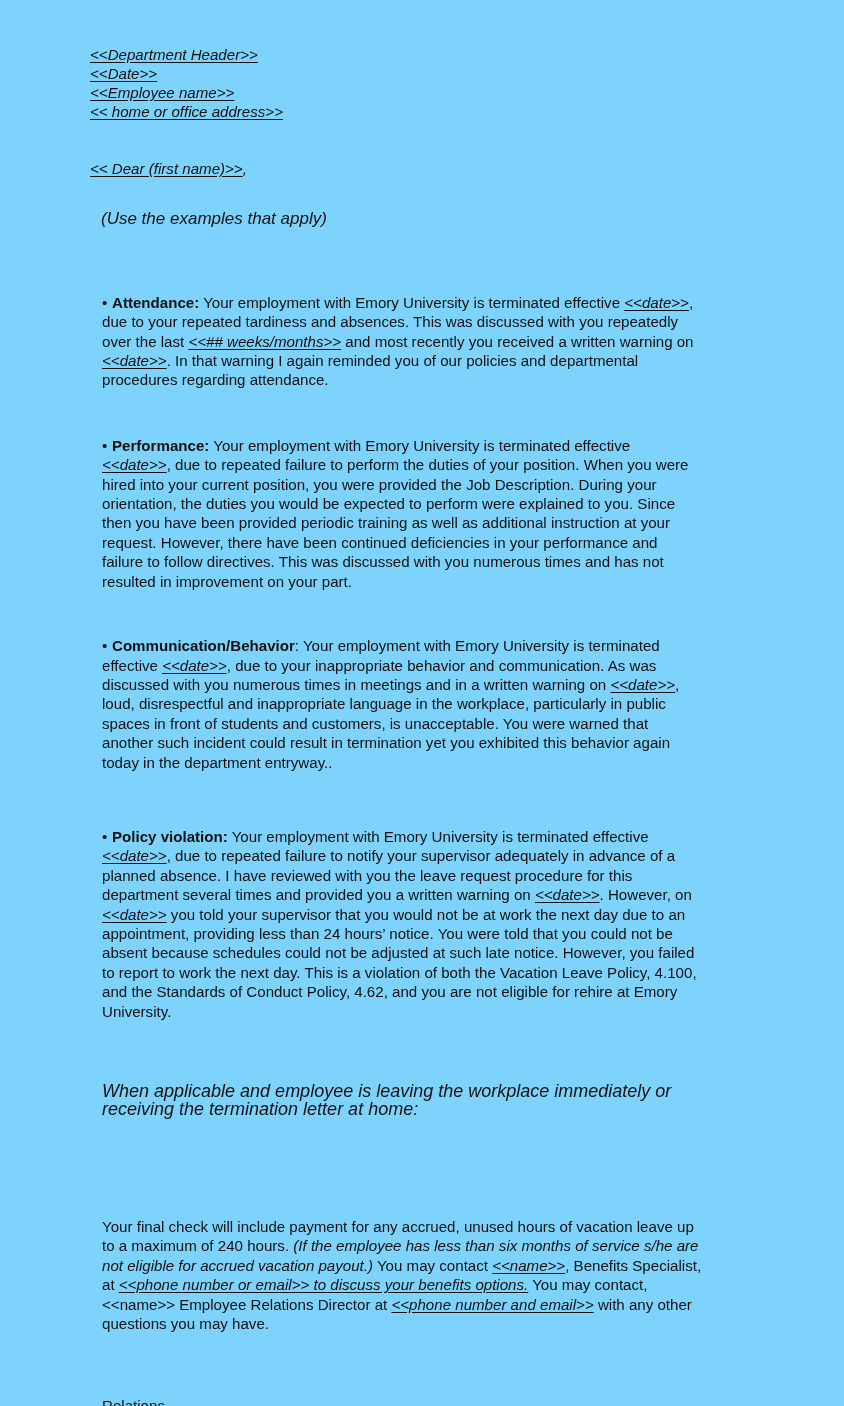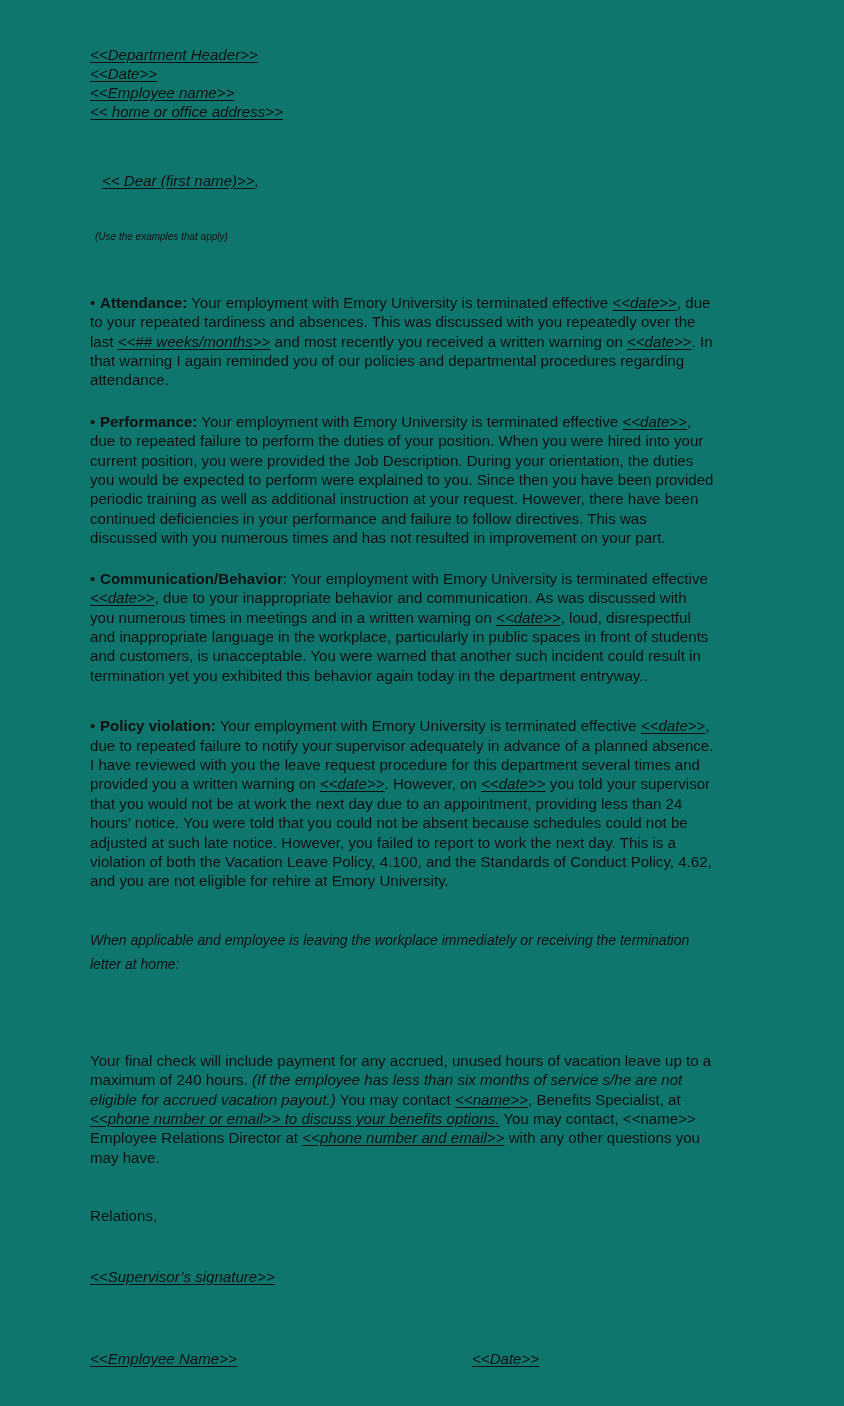--- a/index.html
+++ b/index.html
@@ -22,7 +22,7 @@
     left: 0; top: 0;
     width: 844px;
     height: 1406px;
-    background: #0f766e;
+    background: #7dd3fc;
   }
   .doc {
     position: absolute;

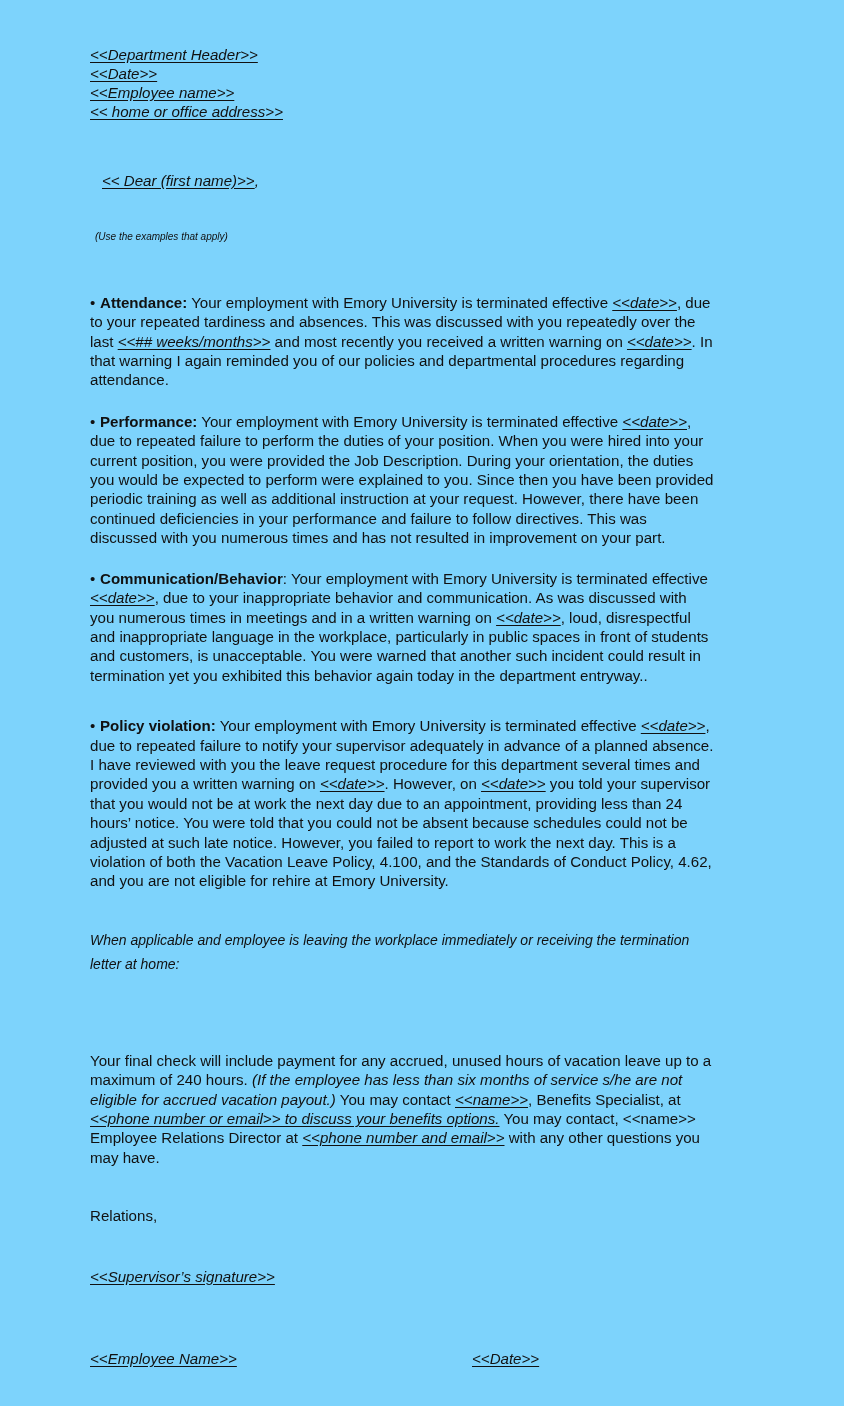--- a/index.html
+++ b/index.html
@@ -65,7 +65,7 @@
     text-underline-offset: 1.5px;
   }
   .salutation {
-    margin: 12px;
+    margin: 0;
     font-style: italic;
     white-space: nowrap;
   }

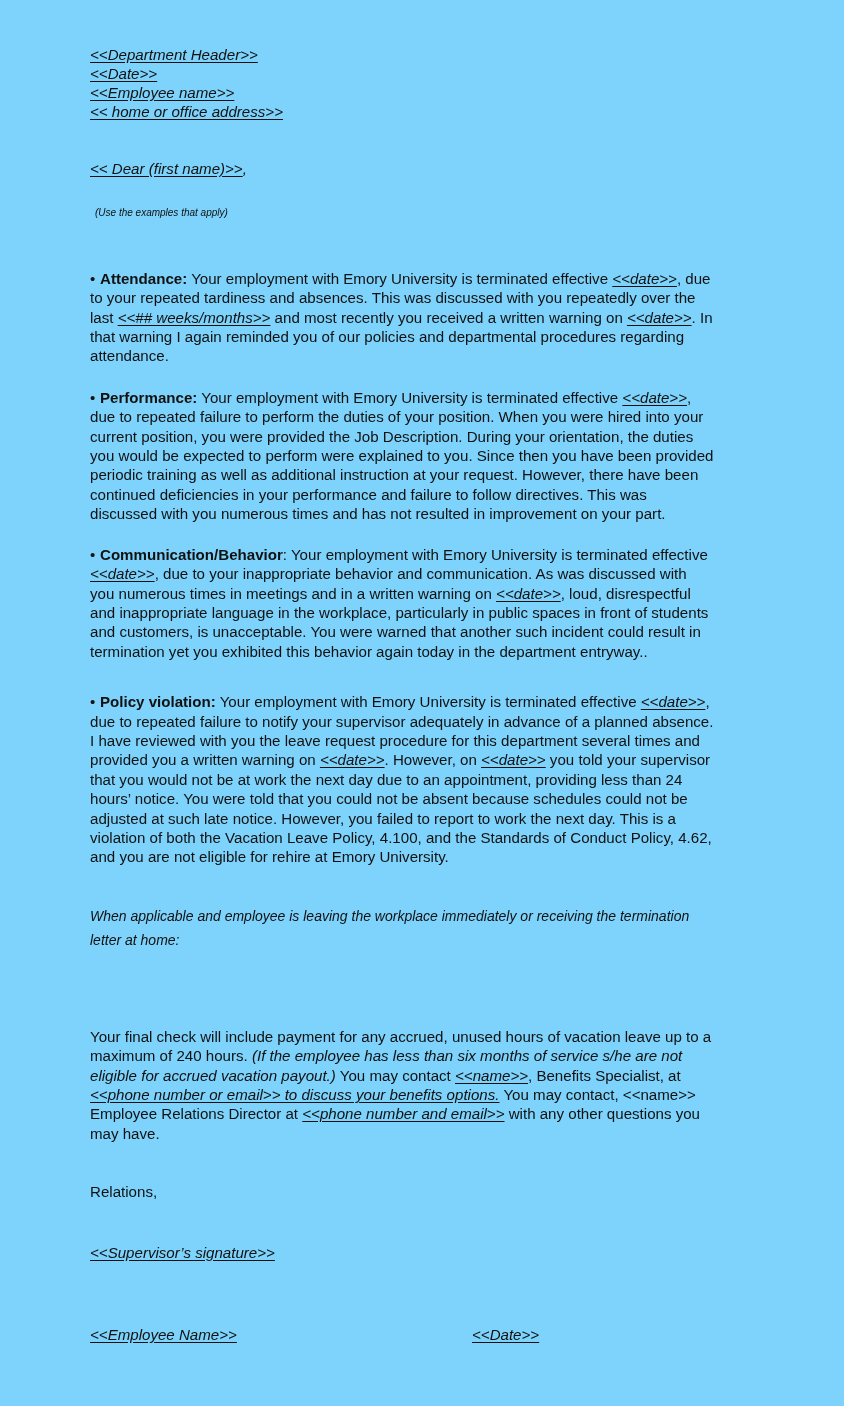--- a/index.html
+++ b/index.html
@@ -70,9 +70,9 @@
     white-space: nowrap;
   }
   .note-small {
-    margin: 5px;
+    margin: 11px;
     font-style: italic;
-    font-size: 10px;
+    font-size: 17px;
   }
   p.para {
     margin: 0;

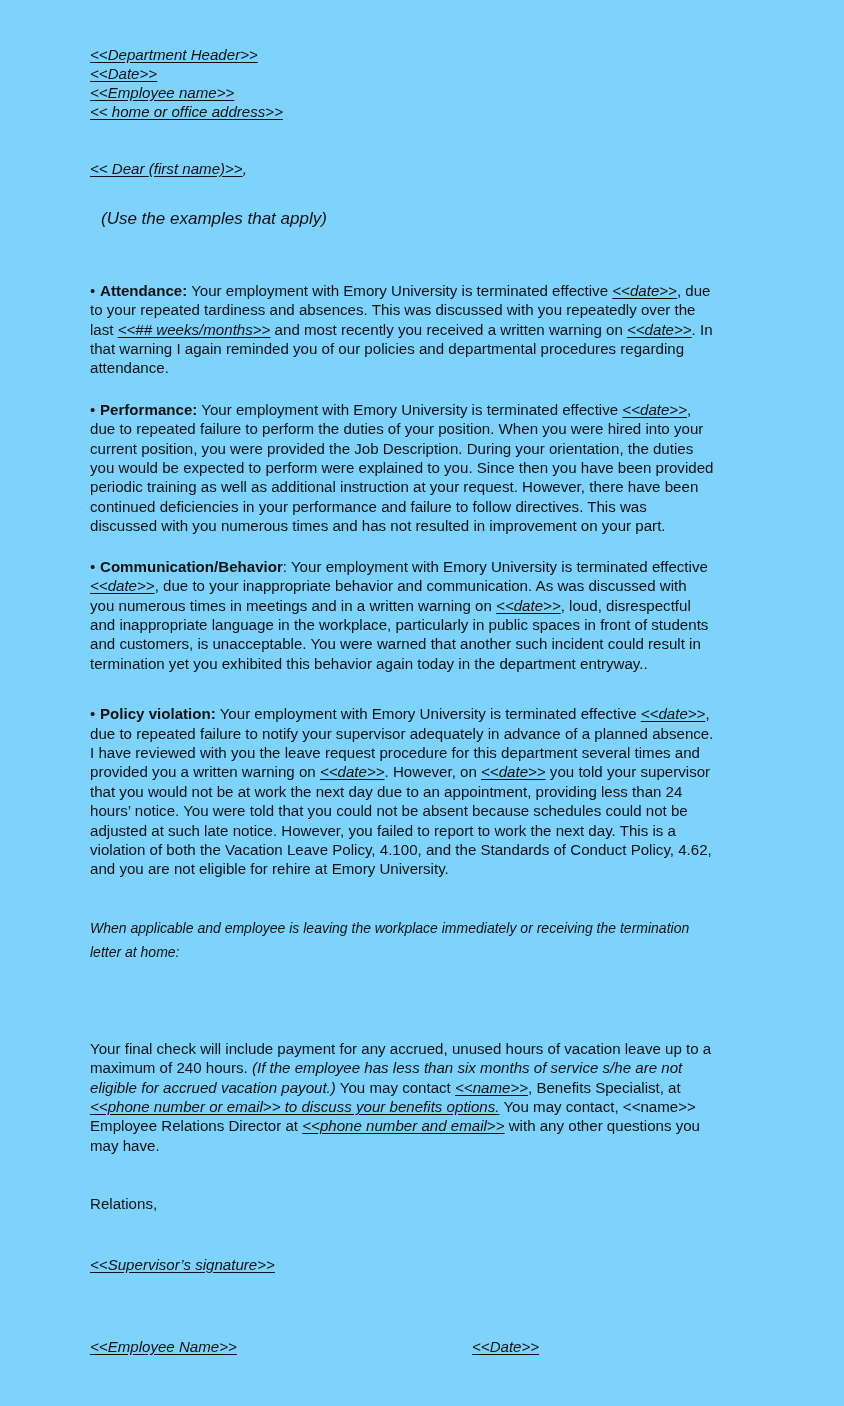--- a/index.html
+++ b/index.html
@@ -75,7 +75,7 @@
     font-size: 17px;
   }
   p.para {
-    margin: 0;
+    margin: 12px;
     text-align: left;
   }
   .bullet-dot {

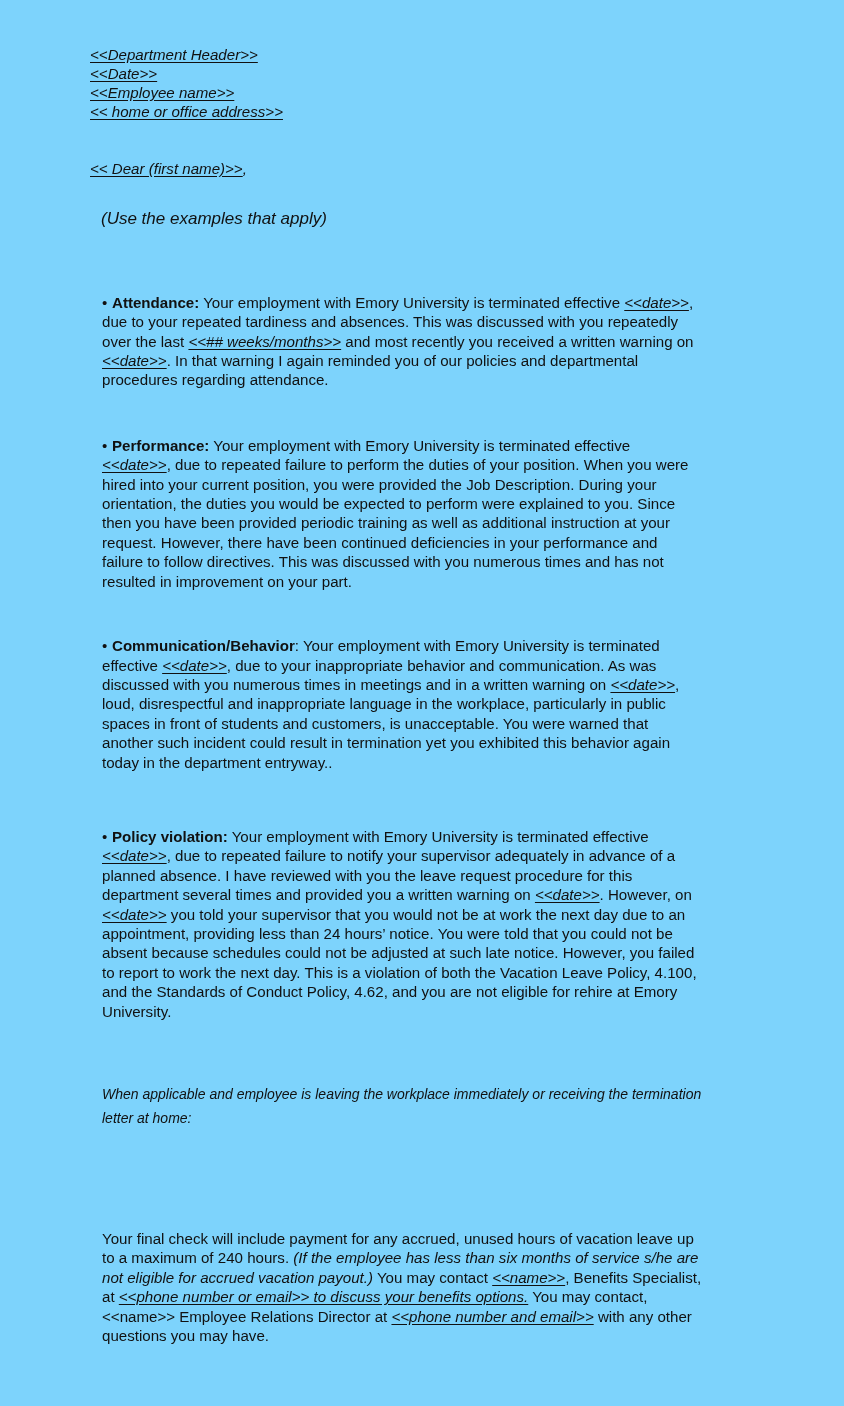--- a/index.html
+++ b/index.html
@@ -142,7 +142,7 @@
 
     <div class="sp-g"></div>
 
-    <p class="para it" style="font-size:14px;line-height:24px;">When applicable and employee is leaving the workplace immediately or receiving the termination letter at home:</p>
+    <p class="para it" style="font-size:18px;line-height:18px;">When applicable and employee is leaving the workplace immediately or receiving the termination letter at home:</p>
 
     <div class="sp-h"></div>
 

